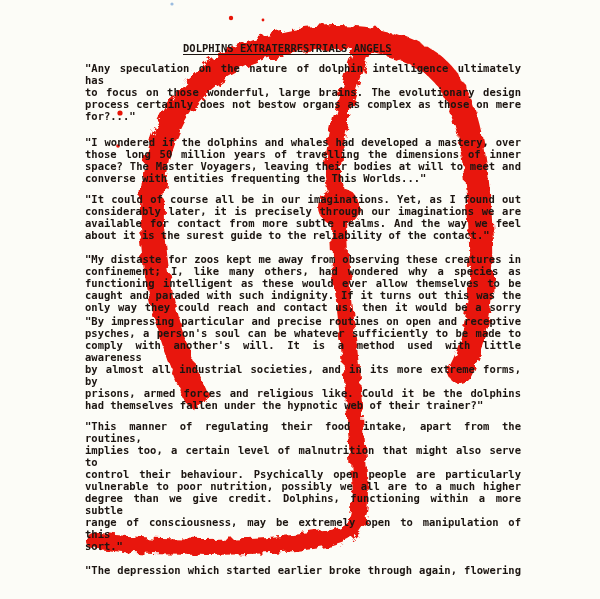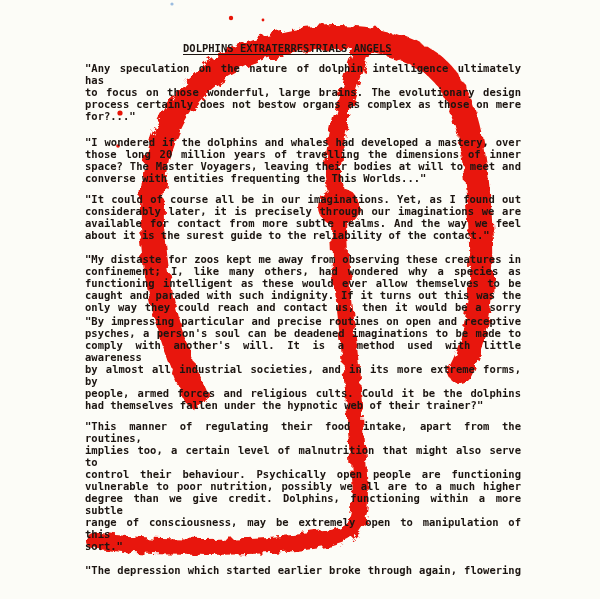--- a/index.html
+++ b/index.html
@@ -69,7 +69,7 @@
         </div>
         <div class="para">
           <div class="line">"I wondered if the dolphins and whales had developed a mastery, over</div>
-          <div class="line">those long 20 million years of travelling the dimensions of inner</div>
+          <div class="line">those long 50 million years of travelling the dimensions of inner</div>
           <div class="line">space? The Master Voyagers, leaving their bodies at will to meet and</div>
           <div class="line lastline">converse with entities frequenting the This Worlds..."</div>
         </div>

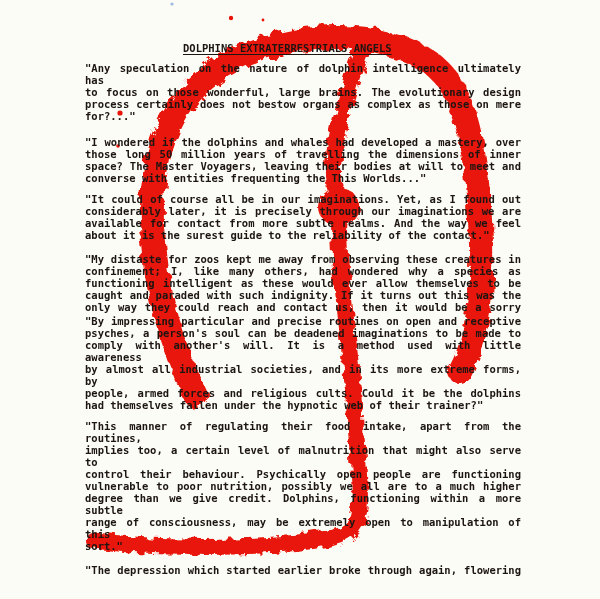--- a/index.html
+++ b/index.html
@@ -88,7 +88,7 @@
         </div>
         <div class="para">
           <div class="line">"By impressing particular and precise routines on open and receptive</div>
-          <div class="line">psyches, a person's soul can be deadened imaginations to be made to</div>
+          <div class="line">psyches, a person's soul can be whatever sufficiently to be made to</div>
           <div class="line">comply with another's will. It is a method used with little awareness</div>
           <div class="line">by almost all industrial societies, and in its more extreme forms, by</div>
           <div class="line">people, armed forces and religious cults. Could it be the dolphins</div>

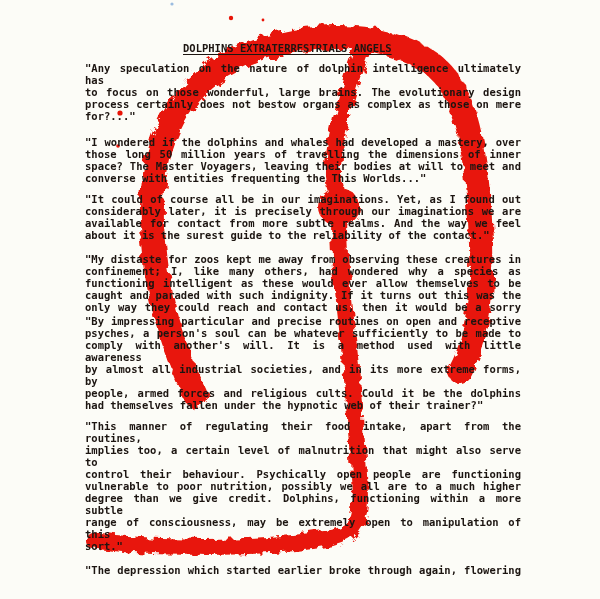--- a/index.html
+++ b/index.html
@@ -91,7 +91,7 @@
           <div class="line">psyches, a person's soul can be whatever sufficiently to be made to</div>
           <div class="line">comply with another's will. It is a method used with little awareness</div>
           <div class="line">by almost all industrial societies, and in its more extreme forms, by</div>
-          <div class="line">people, armed forces and religious cults. Could it be the dolphins</div>
+          <div class="line">prisons, armed forces and religious like. Could it be the dolphins</div>
           <div class="line lastline">had themselves fallen under the hypnotic web of their trainer?"</div>
         </div>
         <div class="para">

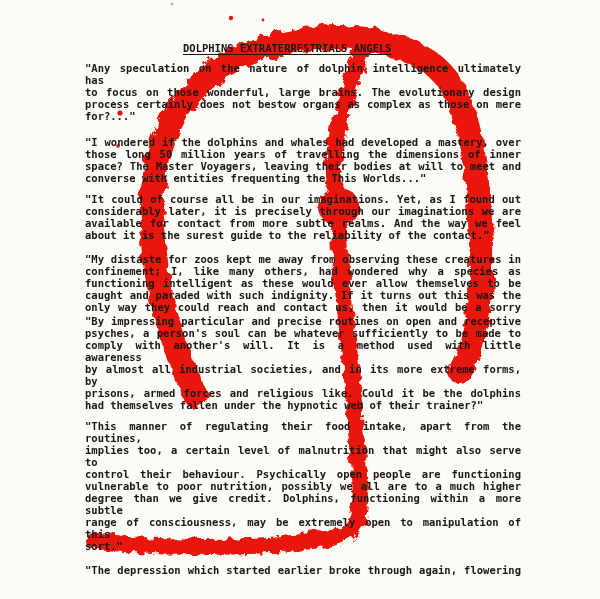--- a/index.html
+++ b/index.html
@@ -97,7 +97,7 @@
         <div class="para">
           <div class="line">"This manner of regulating their food intake, apart from the routines,</div>
           <div class="line">implies too, a certain level of malnutrition that might also serve to</div>
-          <div class="line">control their behaviour. Psychically open people are functioning</div>
+          <div class="line">control their behaviour. Psychically open people are particularly</div>
           <div class="line">vulnerable to poor nutrition, possibly we all are to a much higher</div>
           <div class="line">degree than we give credit. Dolphins, functioning within a more subtle</div>
           <div class="line">range of consciousness, may be extremely open to manipulation of this</div>

